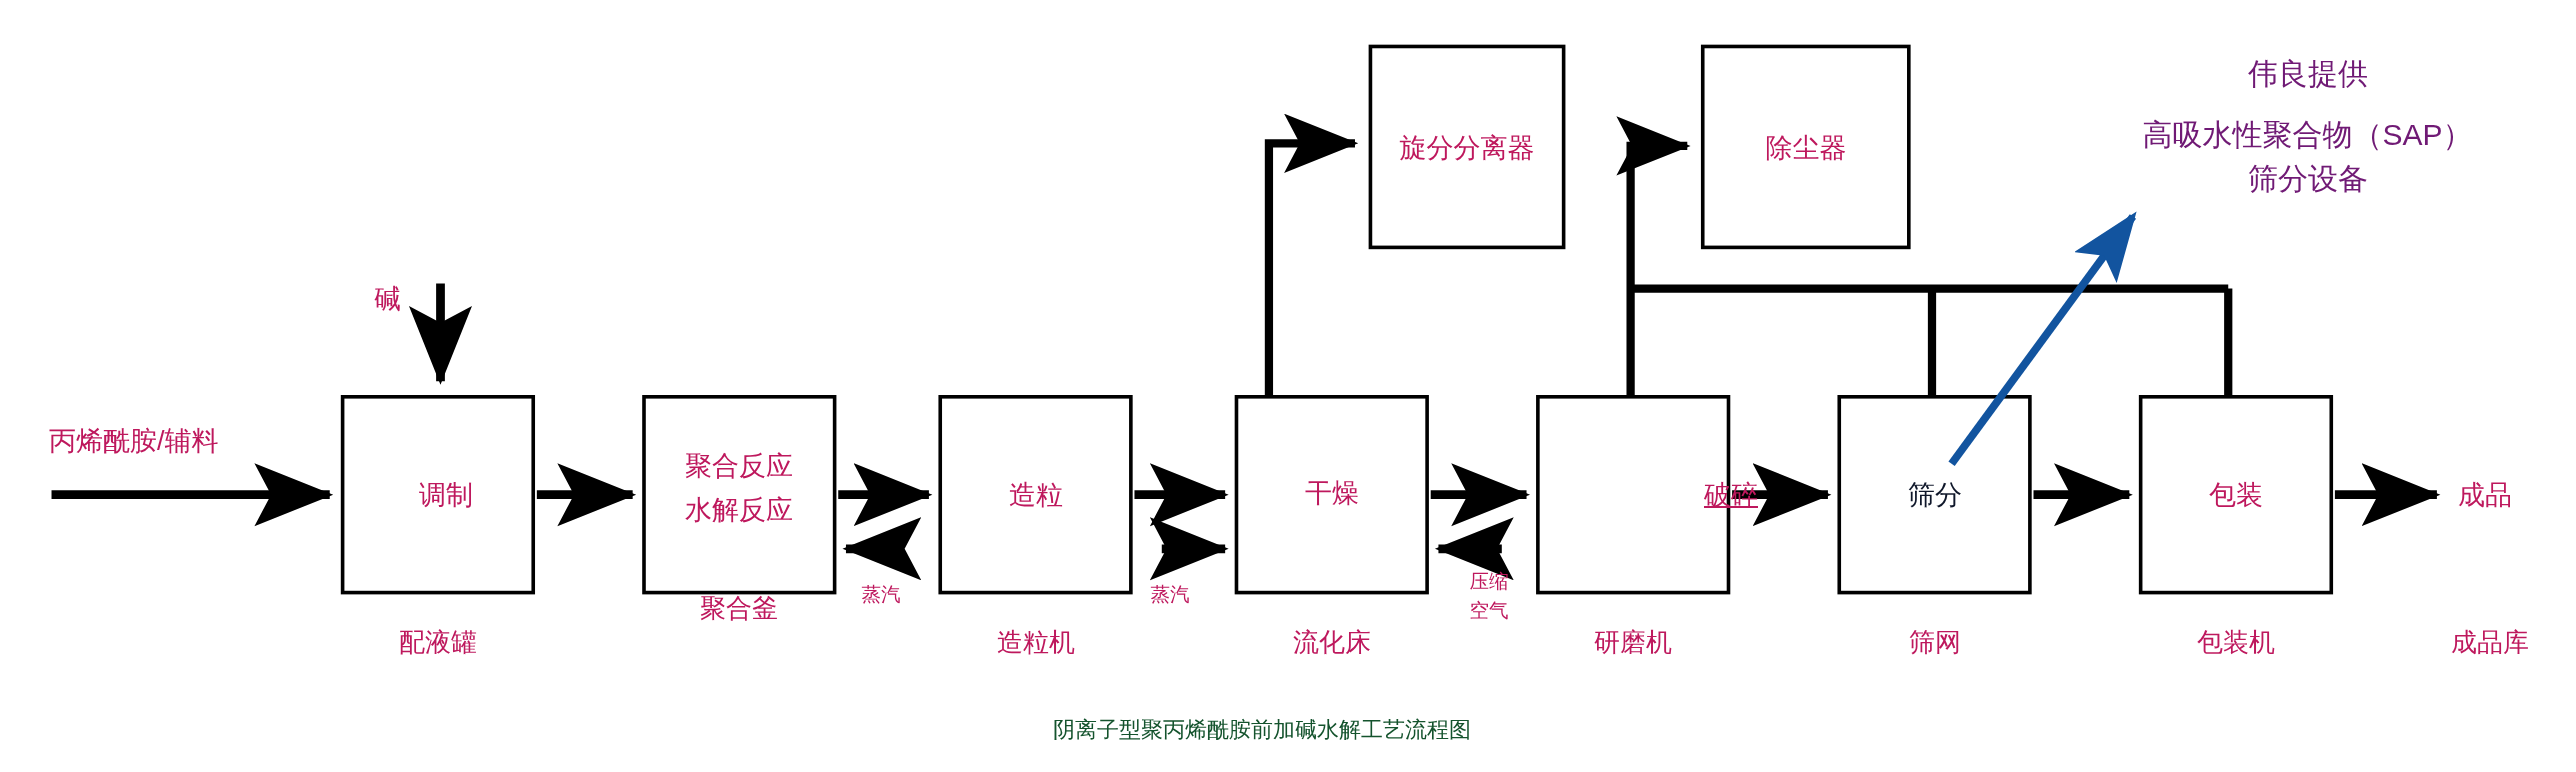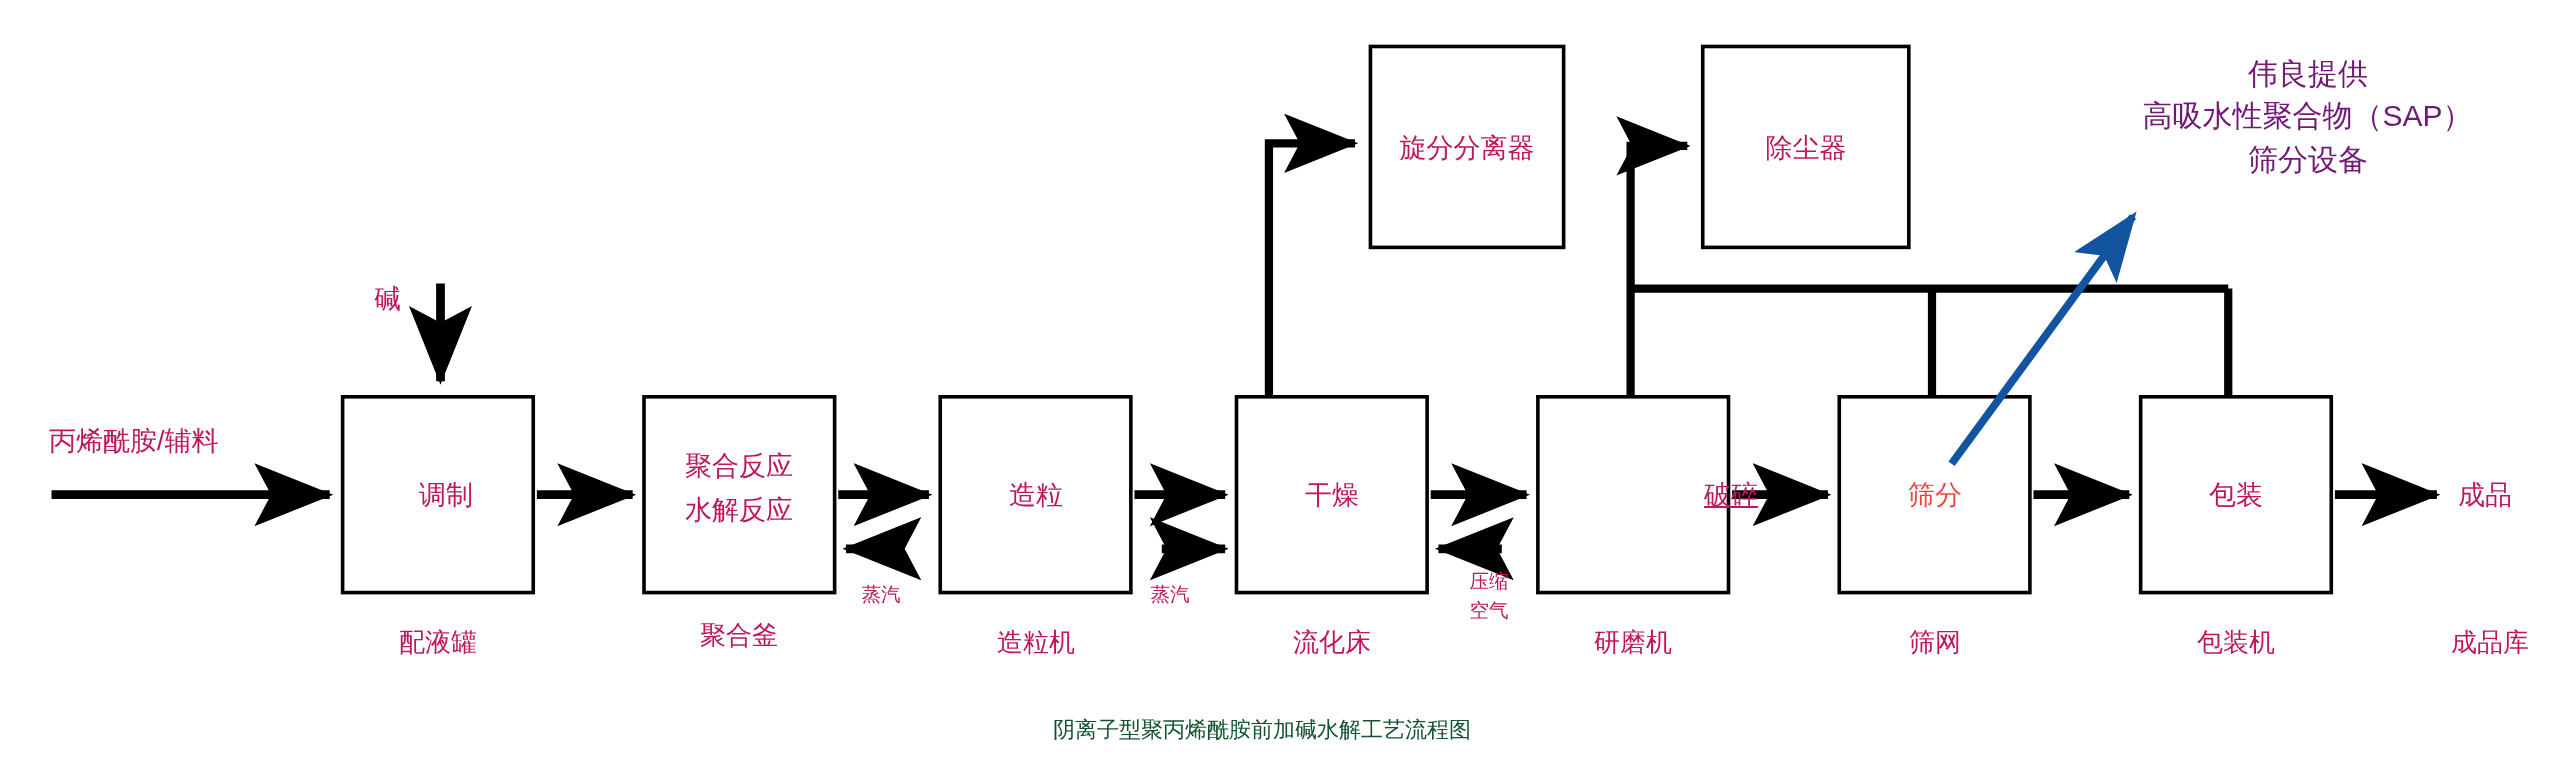--- a/index.html
+++ b/index.html
@@ -162,7 +162,7 @@
 
   <div style="position:absolute; left:2143px; top:54px; width:330px;">
     <div class="note-line">伟良提供</div>
-    <div class="note-line" style="margin-top:1px; margin-left:-93px; width:515px;">高吸水性聚合物（SAP）</div>
+    <div class="note-line" style="margin-top:20px; margin-left:-93px; width:515px;">高吸水性聚合物（SAP）</div>
     <div class="note-line" style="margin-top:3px;">筛分设备</div>
   </div>
 

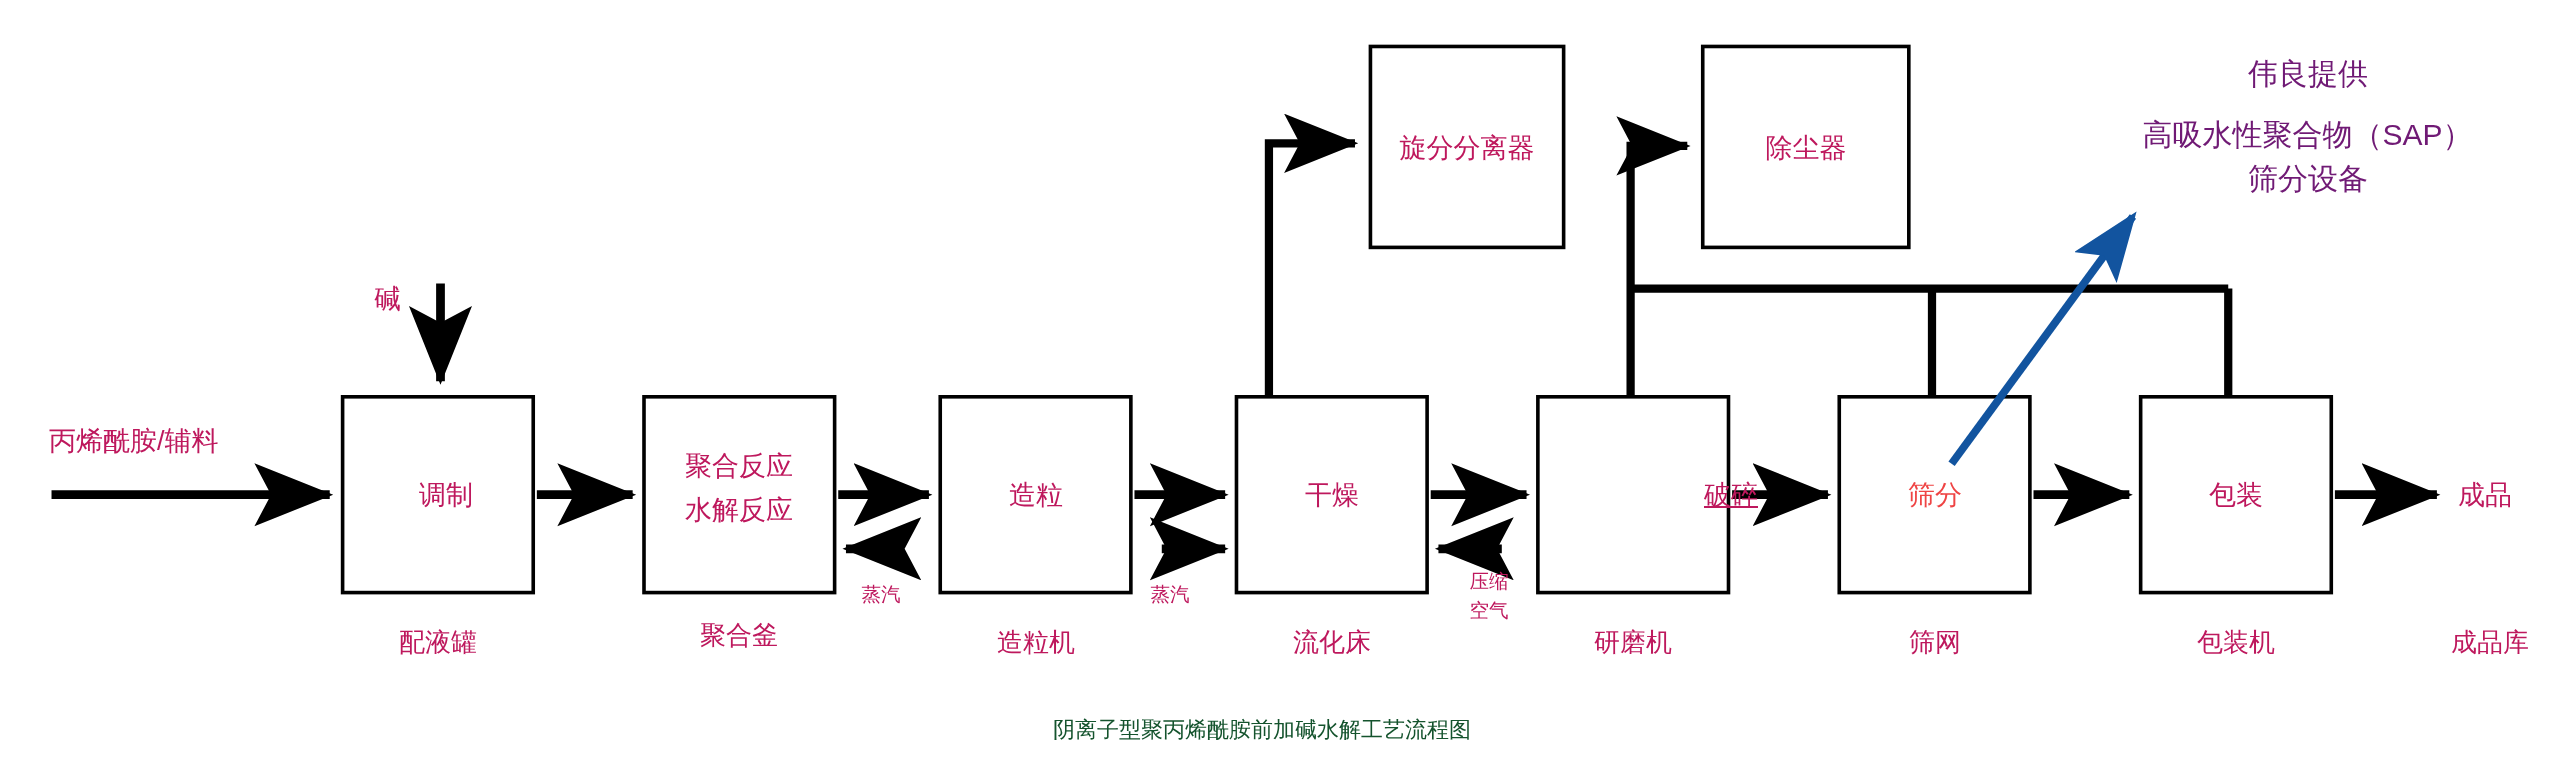--- a/index.html
+++ b/index.html
@@ -131,7 +131,7 @@
 
   <div class="txt unit-label ctr" style="left:1036px; top:482px;">造粒</div>
 
-  <div class="txt unit-label ctr" style="left:1332px; top:482px;">干燥</div>
+  <div class="txt unit-label ctr" style="left:1332px; top:482px;font-family:Liberation Mono, monospace;">干燥</div>
 
   <div class="txt unit-label ctr" style="left:1731px; top:482px;text-decoration:underline;">破碎</div>
 

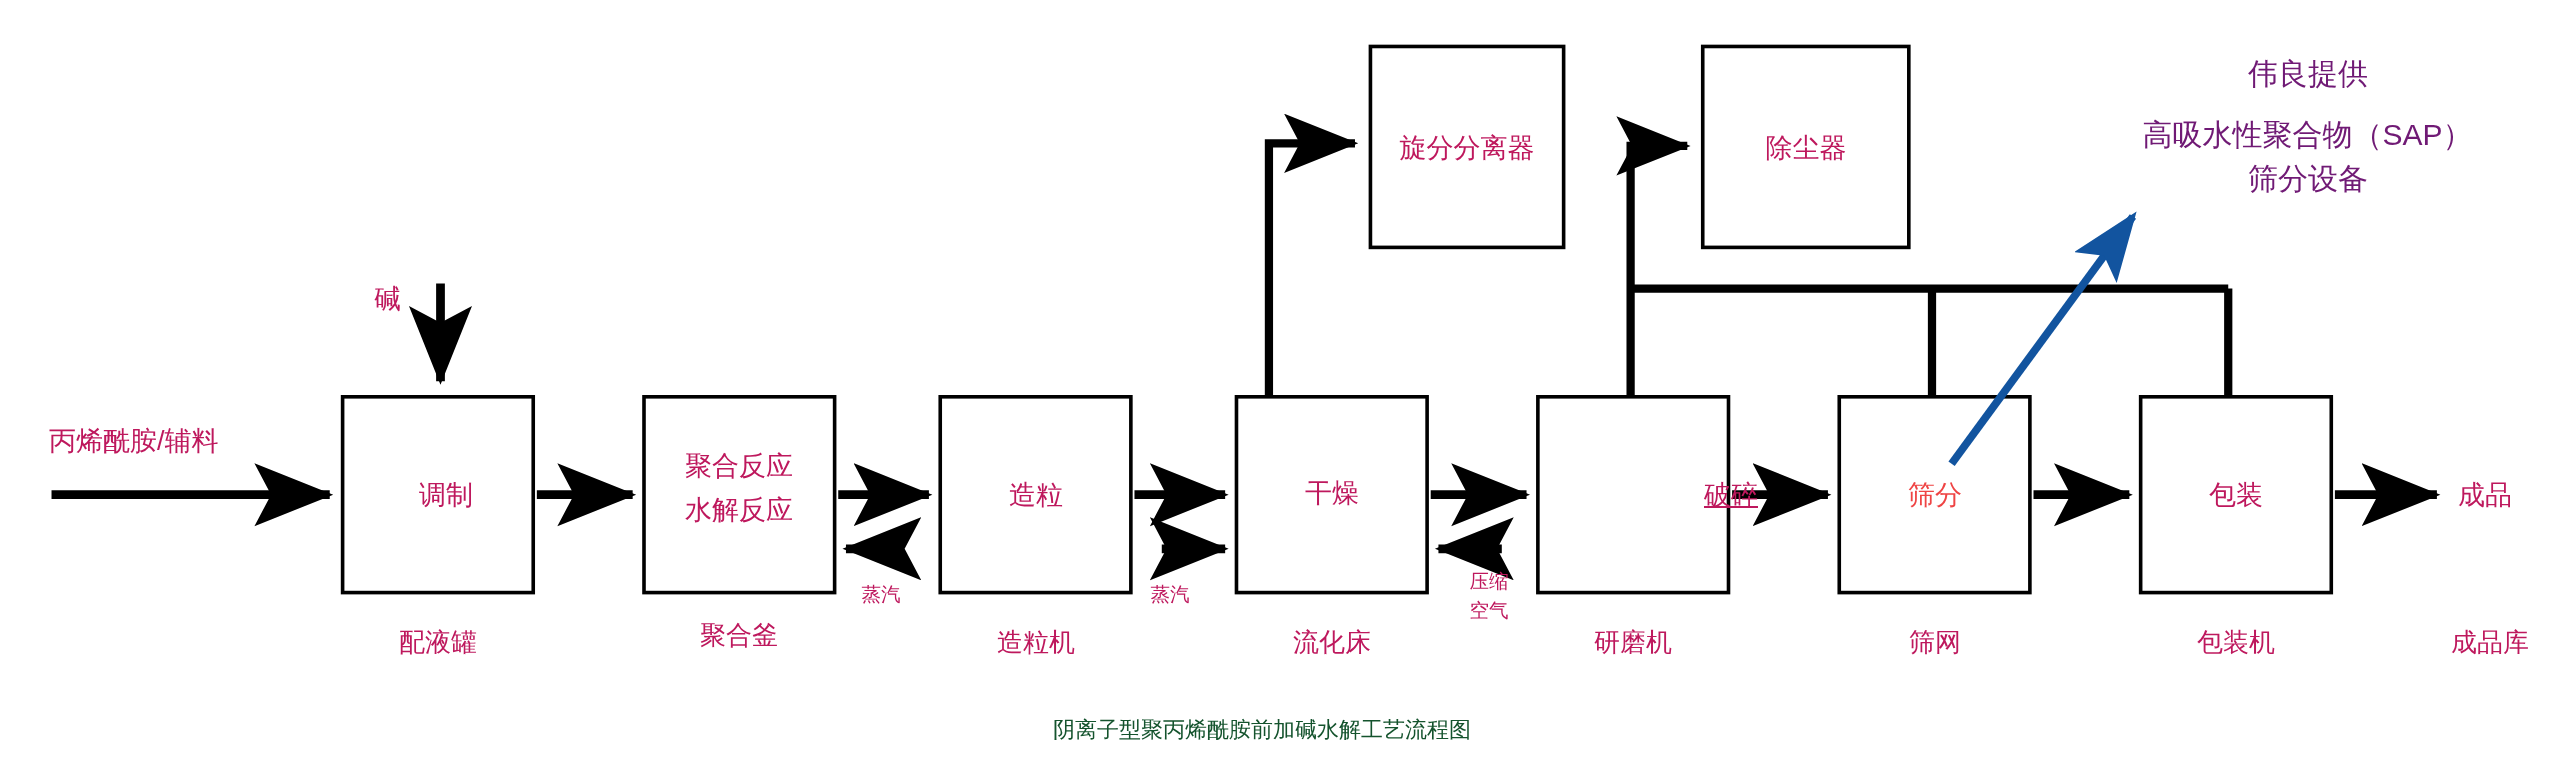--- a/index.html
+++ b/index.html
@@ -46,7 +46,7 @@
     font-weight: 400;
   }
   .blue {
-    color: #ef4444;
+    color: #0f172a;
   }
   .note-line {
     font-size: 30px;

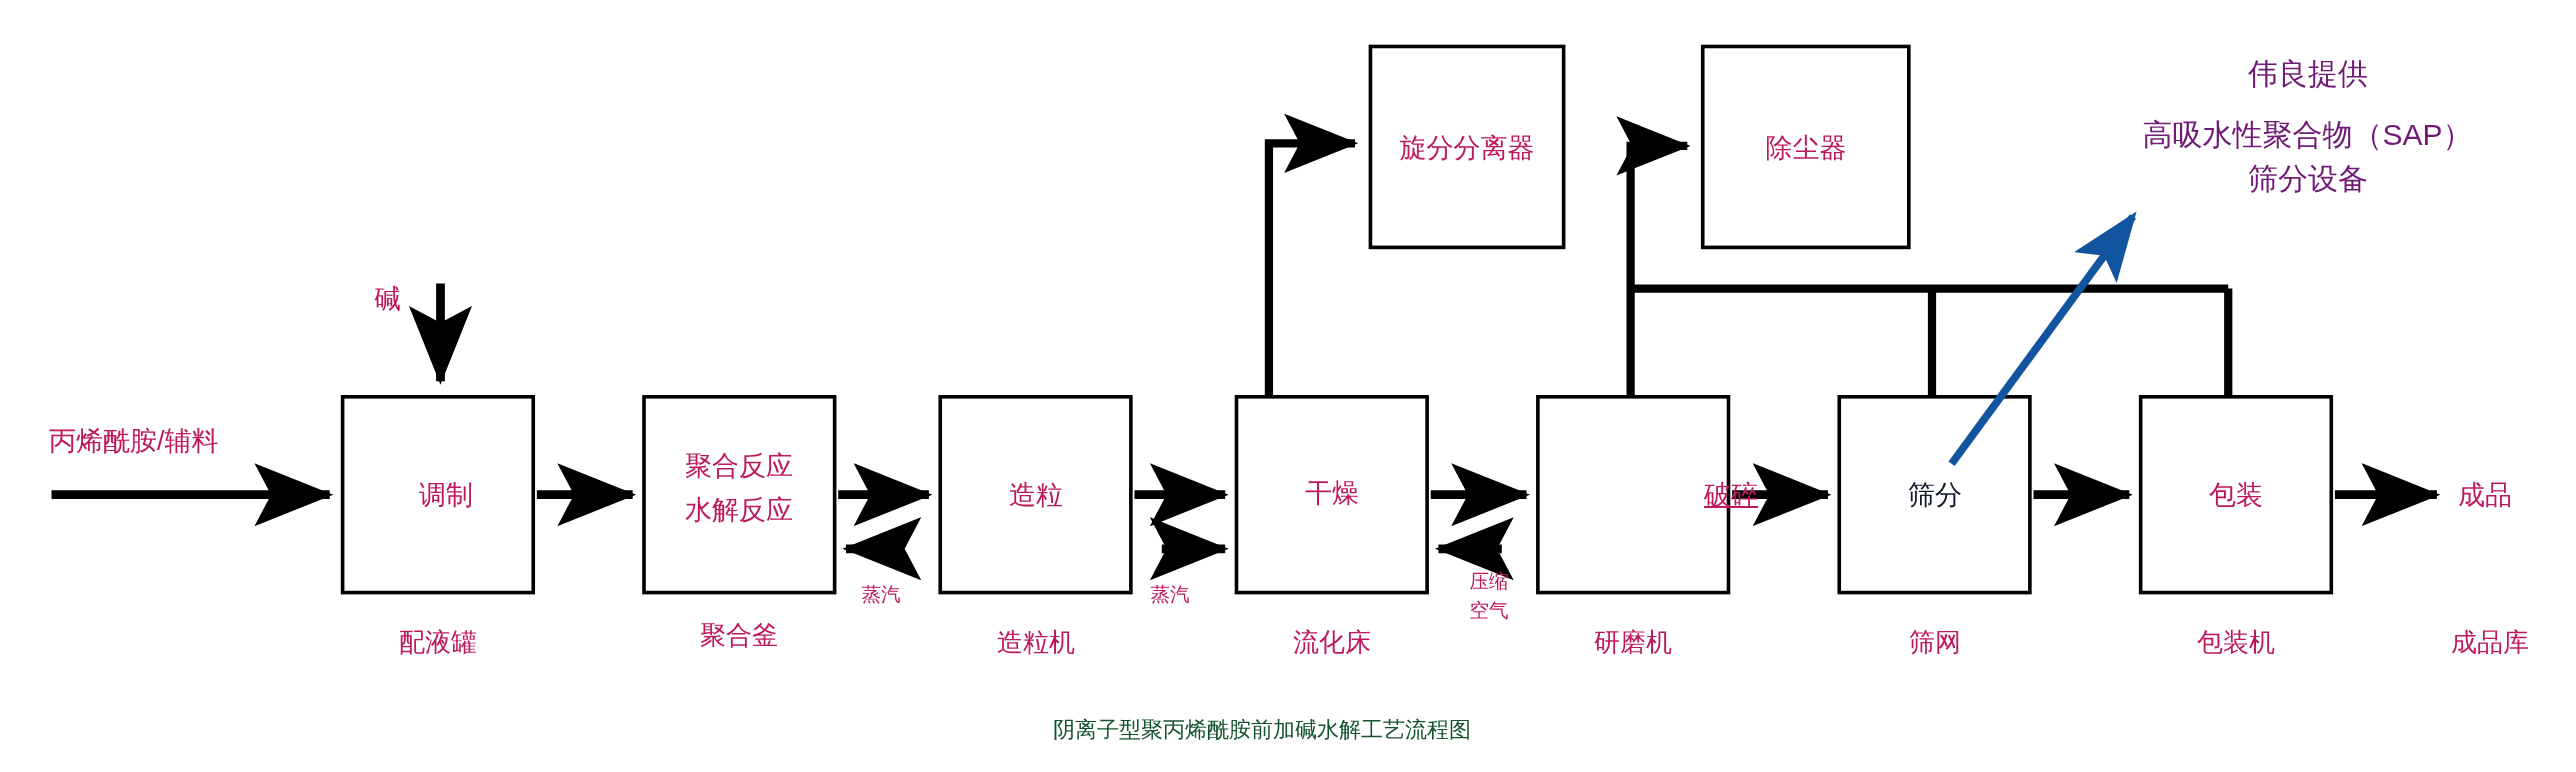--- a/index.html
+++ b/index.html
@@ -143,7 +143,7 @@
   <div class="txt unit-label ctr" style="left:1806px; top:135px;">除尘器</div>
 
   <div class="txt caption-label ctr" style="left:438px;  top:629px;">配液罐</div>
-  <div class="txt caption-label ctr" style="left:739px; top:622px;">聚合釜</div>
+  <div class="txt caption-label ctr" style="left:739px; top:595px;">聚合釜</div>
   <div class="txt caption-label ctr" style="left:1036px; top:629px;">造粒机</div>
   <div class="txt caption-label ctr" style="left:1332px; top:629px;">流化床</div>
   <div class="txt caption-label ctr" style="left:1633px; top:629px;">研磨机</div>

